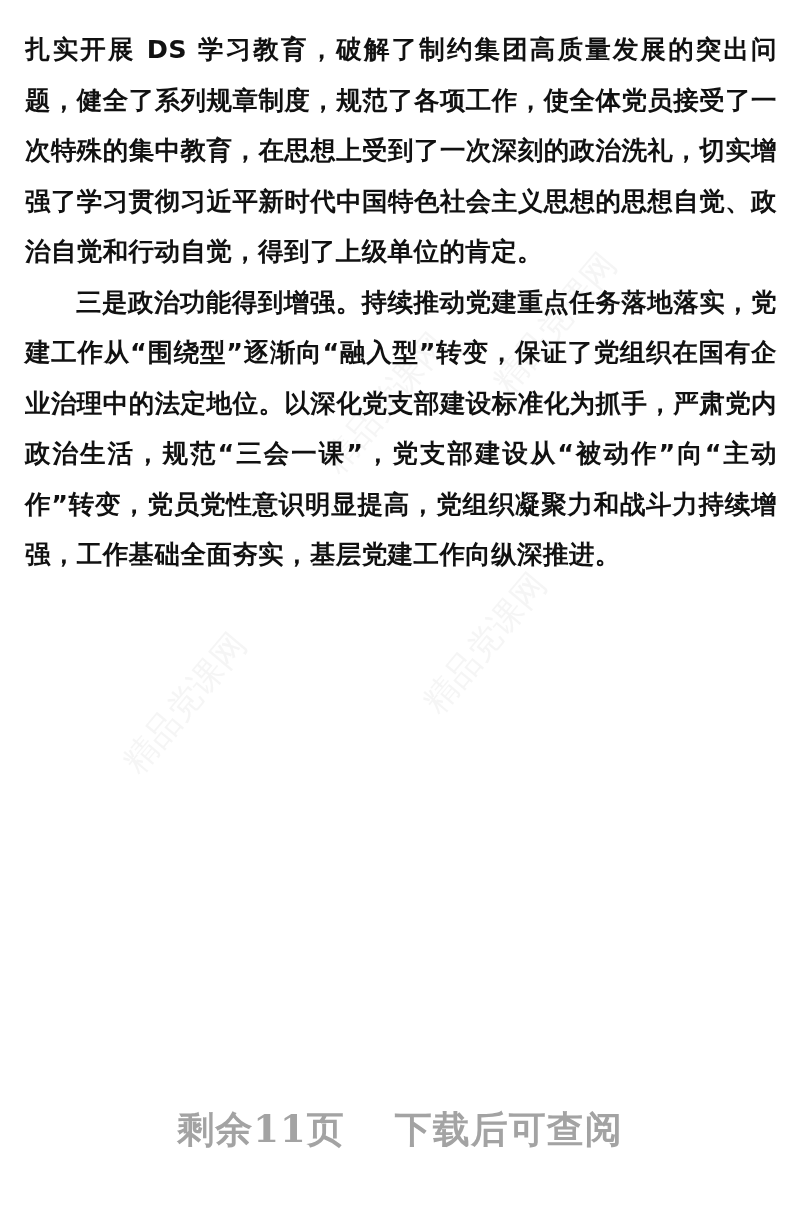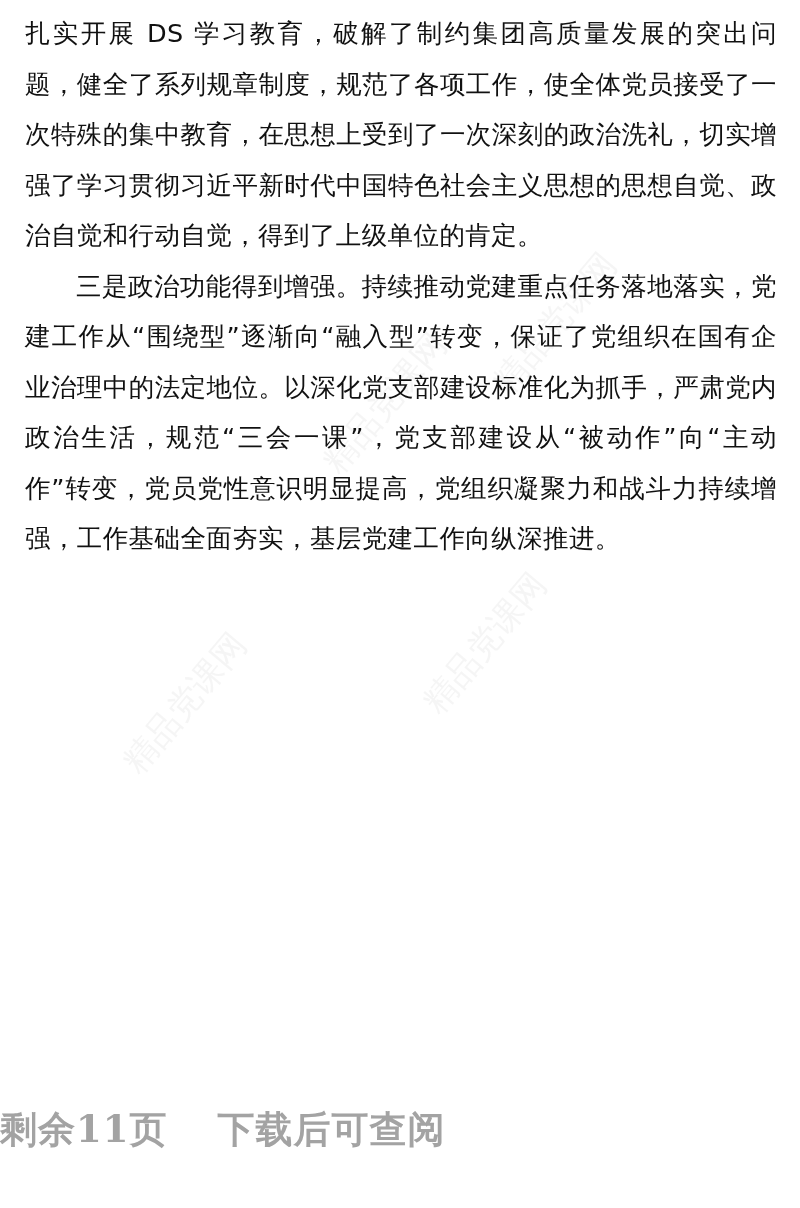--- a/index.html
+++ b/index.html
@@ -4,7 +4,7 @@
 <style>
   html, body { margin: 0; padding: 0; background: #ffffff; }
   body { width: 800px; height: 1208px; position: relative; overflow: hidden; font-family: "DejaVu Sans", sans-serif; color: #111; }
-  .page { position: absolute; left: 25px; top: 8px; width: 752px; }
+  .page { position: absolute; left: 25px; top: 24px; width: 752px; font-weight: bold; }
   .para { margin: 0; font-size: 25.5px; line-height: 50.5px; text-align: justify; text-align-last: left; letter-spacing: 0.4px; }
   .para.indent { text-indent: 51px; }
   .watermark { position: absolute; font-size: 34px; color: rgba(200,200,200,0.18); transform: rotate(-50deg); white-space: nowrap; pointer-events: none; }

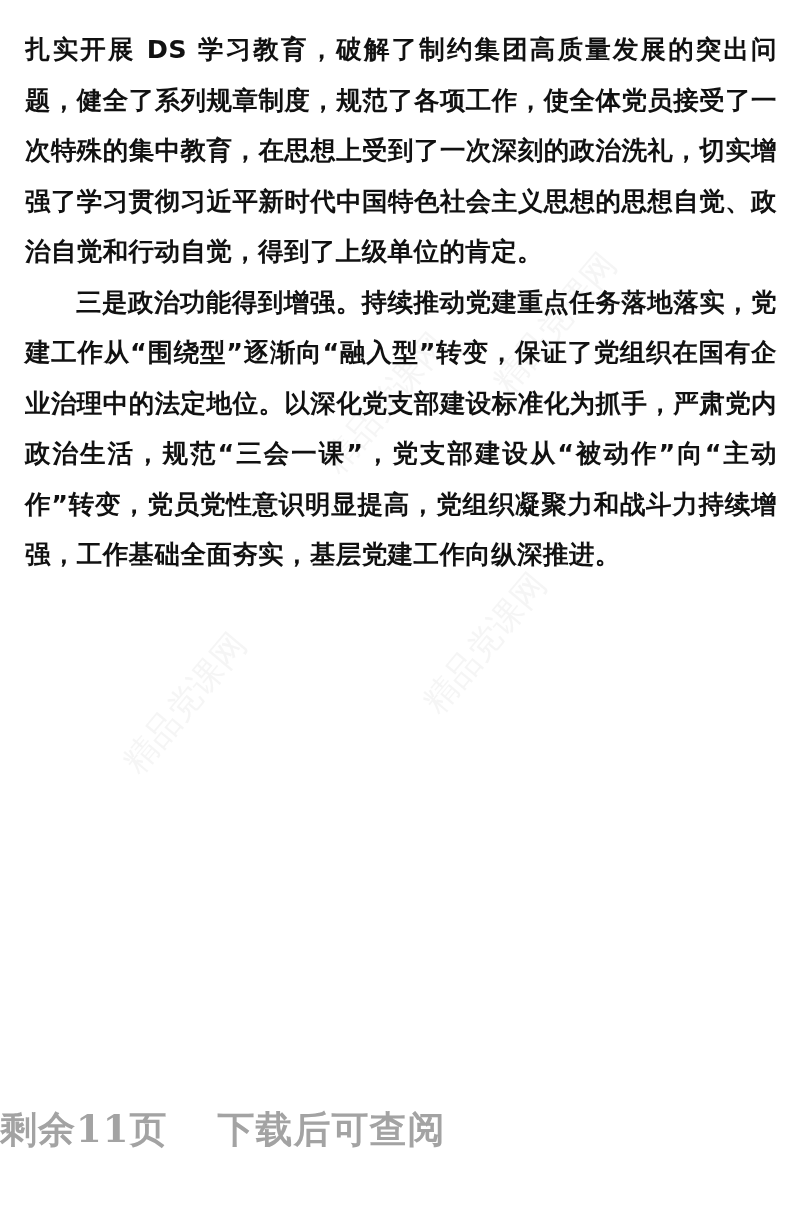--- a/index.html
+++ b/index.html
@@ -8,7 +8,7 @@
   .para { margin: 0; font-size: 25.5px; line-height: 50.5px; text-align: justify; text-align-last: left; letter-spacing: 0.4px; }
   .para.indent { text-indent: 51px; }
   .watermark { position: absolute; font-size: 34px; color: rgba(200,200,200,0.18); transform: rotate(-50deg); white-space: nowrap; pointer-events: none; }
-  .footer-notice { position: absolute; left: 0; width: 800px; top: 1105px; text-align: left; font-family: "DejaVu Serif", serif; font-weight: bold; font-size: 37px; color: #a3a3a3; letter-spacing: 1px; }
+  .footer-notice { position: absolute; left: 0; width: 800px; top: 1105px; text-align: center; font-family: "DejaVu Serif", serif; font-weight: bold; font-size: 37px; color: #a3a3a3; letter-spacing: 1px; }
   .footer-notice span { display: inline-block; }
   .gap { width: 50px; }
 </style>

